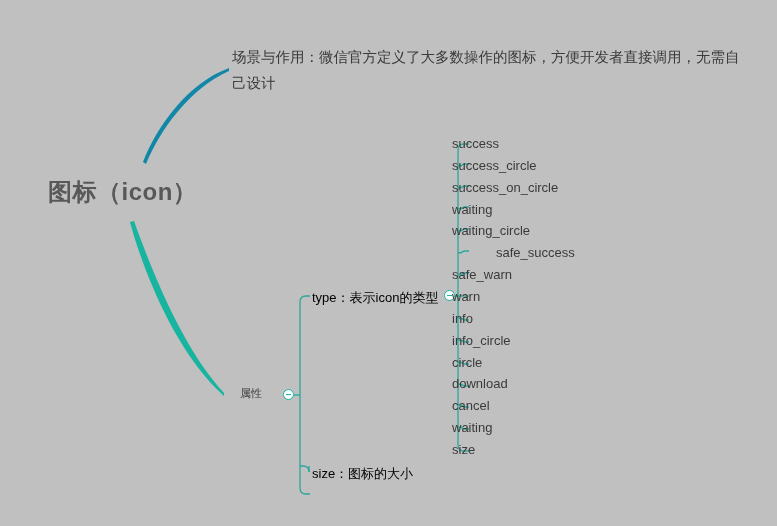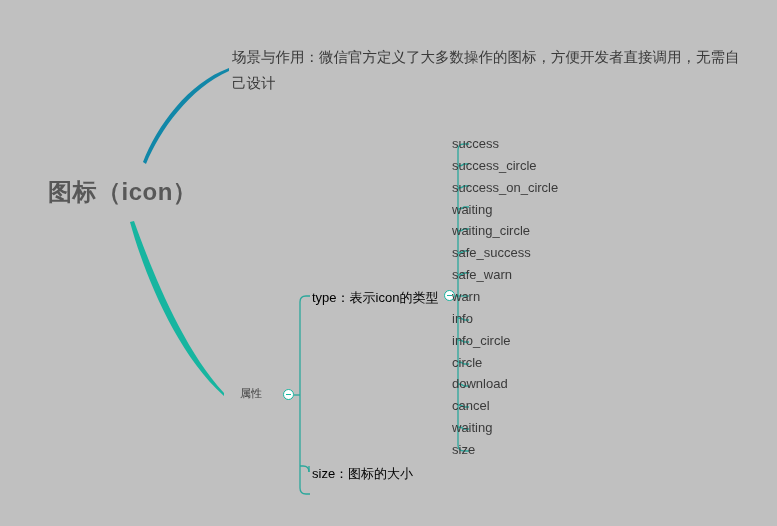--- a/index.html
+++ b/index.html
@@ -156,7 +156,7 @@
       <div class="leaf" style="top: 179.7px;">success_on_circle</div>
       <div class="leaf" style="top: 201.55px;">waiting</div>
       <div class="leaf" style="top: 223.4px;">waiting_circle</div>
-      <div class="leaf" style="top: 245.25px;">safe_success</div>
+      <div class="leaf" style="top: 245.25px; margin-left: 44px;">safe_success</div>
       <div class="leaf" style="top: 267.1px;">safe_warn</div>
       <div class="leaf" style="top: 288.95px;">warn</div>
       <div class="leaf" style="top: 310.8px;">info</div>

